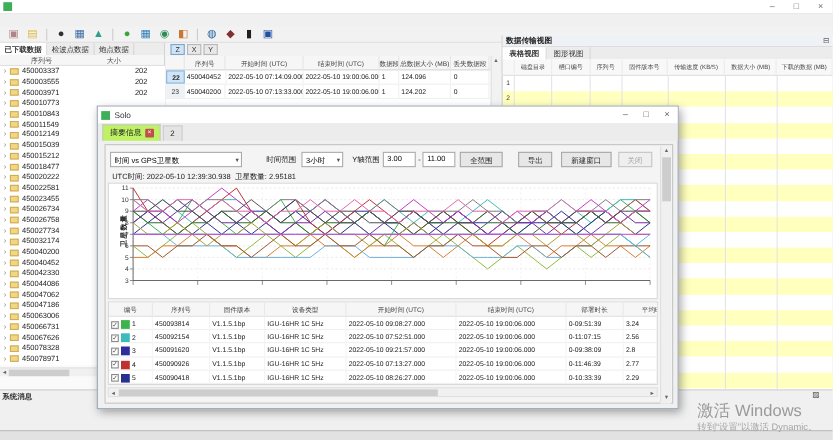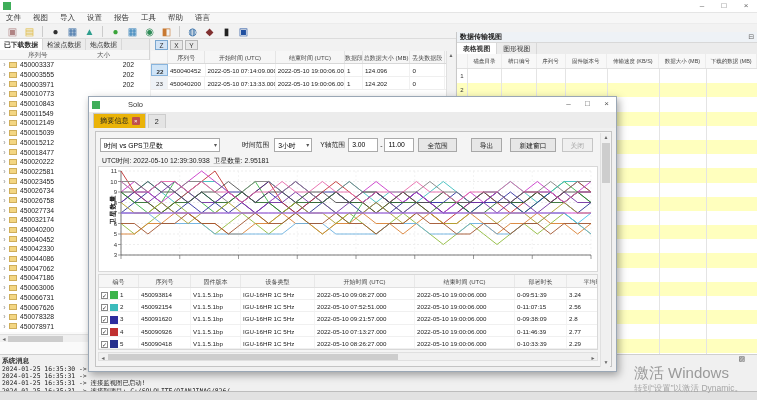--- a/index.html
+++ b/index.html
@@ -137,16 +137,6 @@
     </div>
   </div>
 
-  <div class="menubar" id="menubar">
-      <span class="menu-item">文件</span>
-      <span class="menu-item">视图</span>
-      <span class="menu-item">导入</span>
-      <span class="menu-item">设置</span>
-      <span class="menu-item">报告</span>
-      <span class="menu-item">工具</span>
-      <span class="menu-item">帮助</span>
-      <span class="menu-item">语言</span>
-    </div>
 
   <div class="toolbar" id="toolbar">
       <span class="tb-icon" style="color: rgb(176, 132, 132);">▣</span>

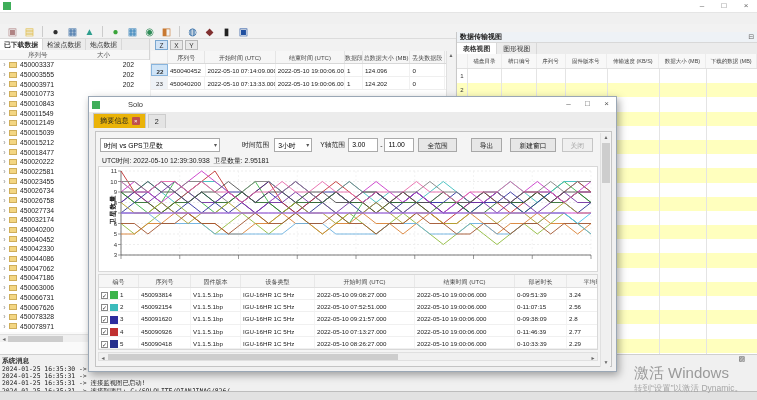--- a/index.html
+++ b/index.html
@@ -79,7 +79,7 @@
   .dialog { position:absolute; left:88px; top:96px; width:529px; height:276px; background:#f0f0f0; border:1px solid #9aa7b5; box-shadow:2px 3px 8px rgba(0,0,0,0.35); z-index:10; }
   .dlg-titlebar { height:15px; background:#ffffff; display:flex; align-items:center; }
   .dlg-icon { width:8px; height:8px; background:#3fae5a; margin:0 4px 0 3px; }
-  .dlg-title { font-size:7.5px; color:#333;margin-left:24px; }
+  .dlg-title { font-size:7.5px; color:#333; }
   .dlg-controls { margin-left:auto; display:flex; }
   .dlg-btn { width:19px; height:15px; font-size:8px; color:#555; text-align:center; line-height:14px; }
   .dlg-tabs { display:flex; height:16px; background:#ececec; align-items:flex-end; padding-left:4px; }

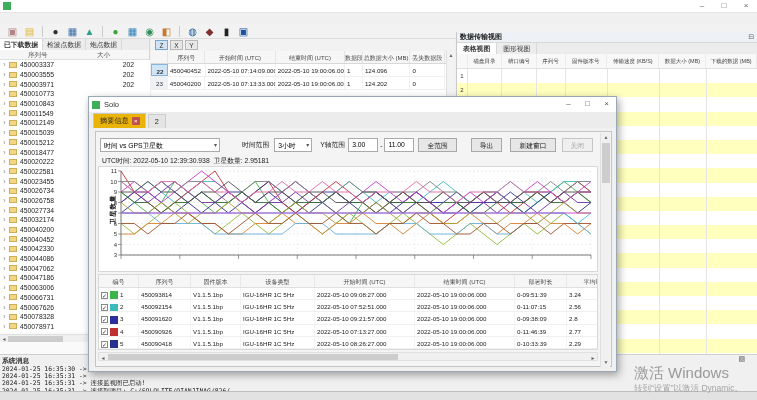--- a/index.html
+++ b/index.html
@@ -84,7 +84,7 @@
   .dlg-btn { width:19px; height:15px; font-size:8px; color:#555; text-align:center; line-height:14px; }
   .dlg-tabs { display:flex; height:16px; background:#ececec; align-items:flex-end; padding-left:4px; }
   .dlg-tab { font-size:7.2px; color:#222; background:#f8f8f8; border:1px solid #c8c8c8; border-bottom:none; padding:2px 5px 2px 6px; display:flex; align-items:center; gap:3px; }
-  .dlg-tab.active { background:#eab308; }
+  .dlg-tab.active { background:#bef264; }
   .tab-close { width:8px; height:8px; background:#c0504d; color:#fff; font-size:6px; line-height:8px; text-align:center; border-radius:1px; }
   .dlg-tab2 { font-size:7.2px; color:#222; background:#e4e4e4; border:1px solid #cccccc; border-bottom:none; padding:2px 6px; margin-left:2px; }
   .groupbox { position:absolute; left:6px; top:34px; width:517px; height:236px; border:1px solid #c4c4c4; background:#f4f4f4; }

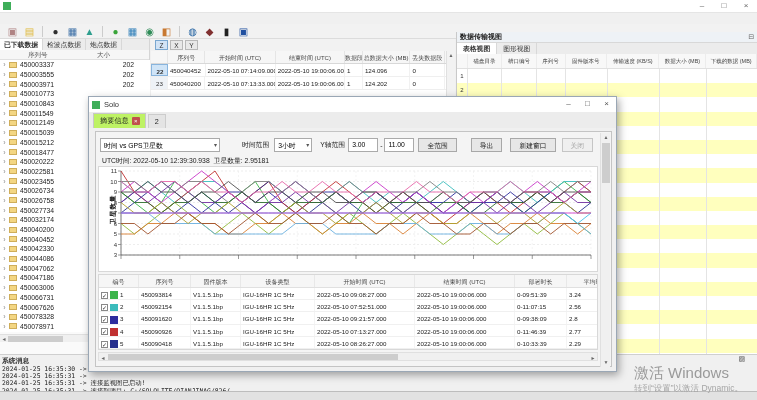--- a/index.html
+++ b/index.html
@@ -597,12 +597,6 @@
 
   <div class="syslog">
     <div class="syslog-title">系统消息</div>
-    <div id="log-lines">
-        <div class="log-line">2024-01-25 16:35:30 -&gt;</div>
-        <div class="log-line">2024-01-25 16:35:31 -&gt;</div>
-        <div class="log-line">2024-01-25 16:35:31 -&gt; 连接监视图已启动!</div>
-        <div class="log-line">2024-01-25 16:35:31 -&gt; 连接到项目: C:/SOLOLITE/QIANJINAG/826/</div>
-      </div>
   </div>
   <div class="bottom-strip"></div>
 

